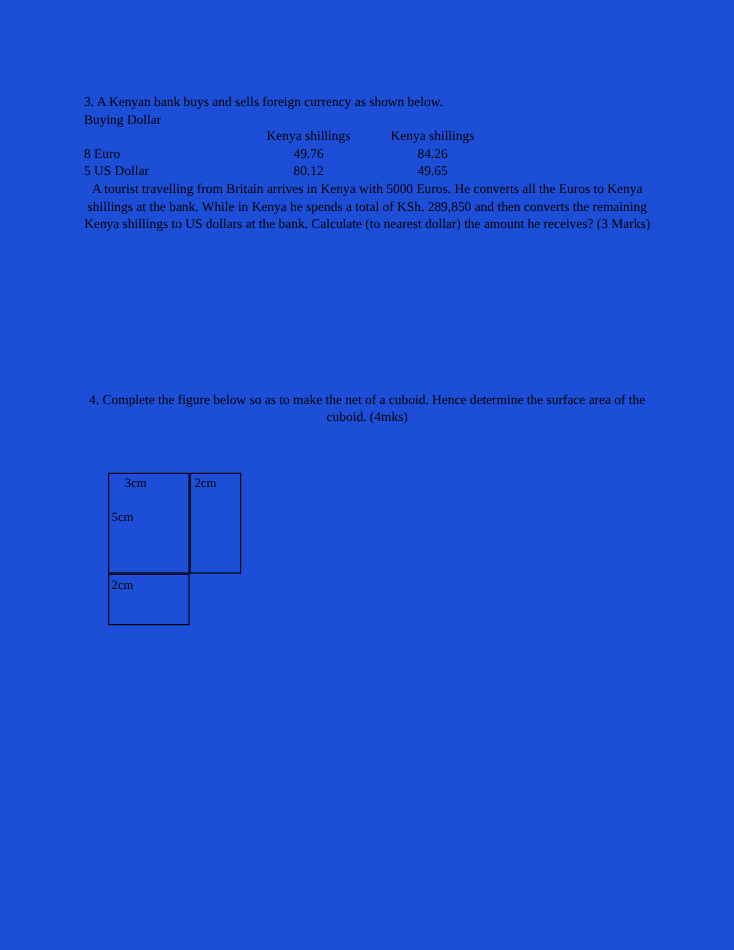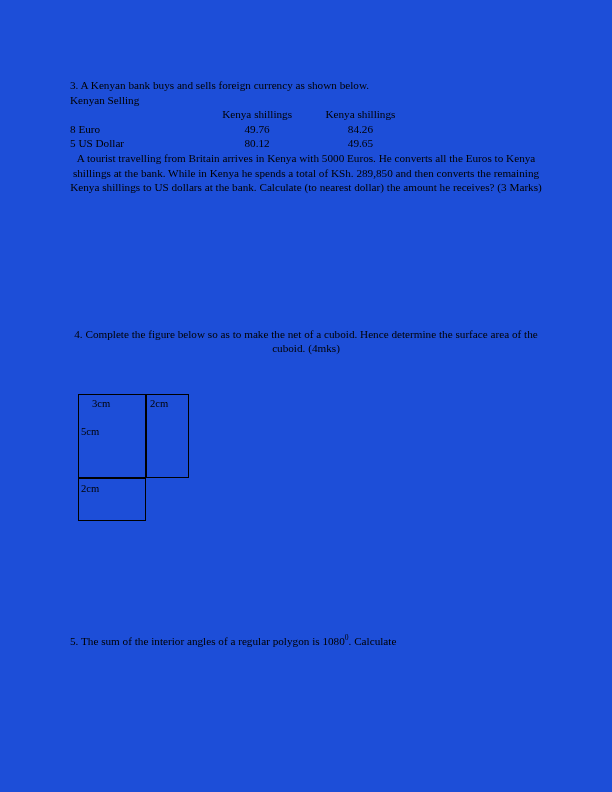--- a/index.html
+++ b/index.html
@@ -119,7 +119,7 @@
 
     <div class="q-block">
       <div class="q-line">3. A Kenyan bank buys and sells foreign currency as shown below.</div>
-      <div class="q-line">Kenyan Selling</div>
+      <div class="q-line">Buying Dollar</div>
 
       <table class="rate-table">
         <tbody>

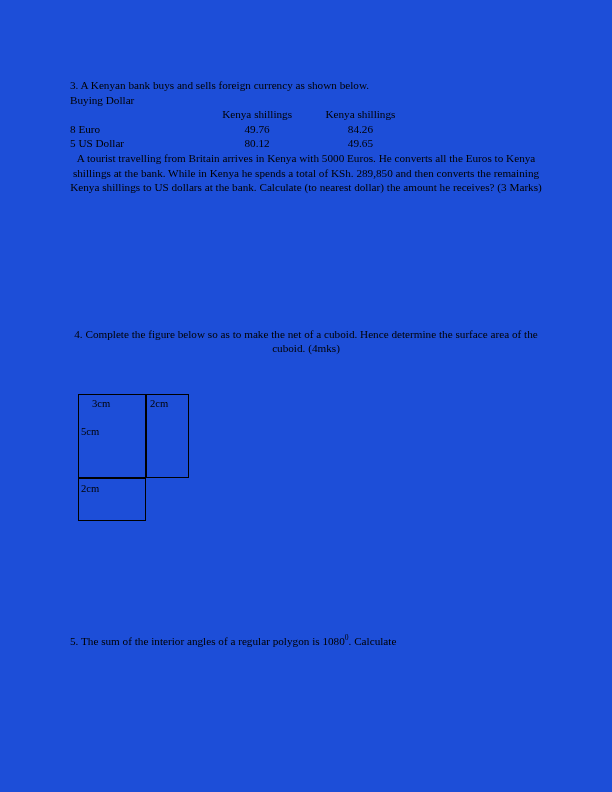--- a/index.html
+++ b/index.html
@@ -63,7 +63,7 @@
   }
   .fig {
     position: absolute;
-    left: 8px;
+    left: 20px;
     top: 12px;
     width: 120px;
     height: 124px;

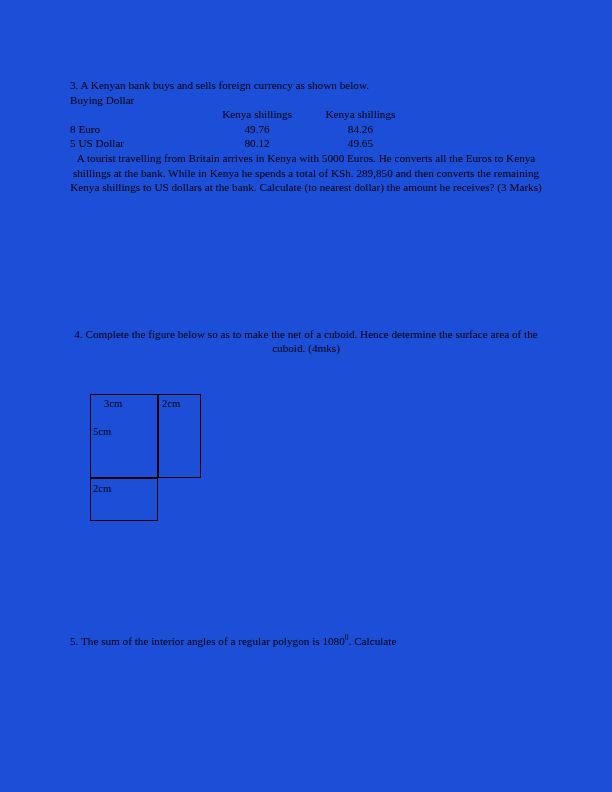--- a/index.html
+++ b/index.html
@@ -167,7 +167,6 @@
     <div class="spacer-3"></div>
 
     <div class="q-block">
-      <div class="q-line"><span>5. The sum of the interior angles of a regular polygon is 1080</span><sup>0</sup><span>. Calculate</span></div>
     </div>
 
   </div>

